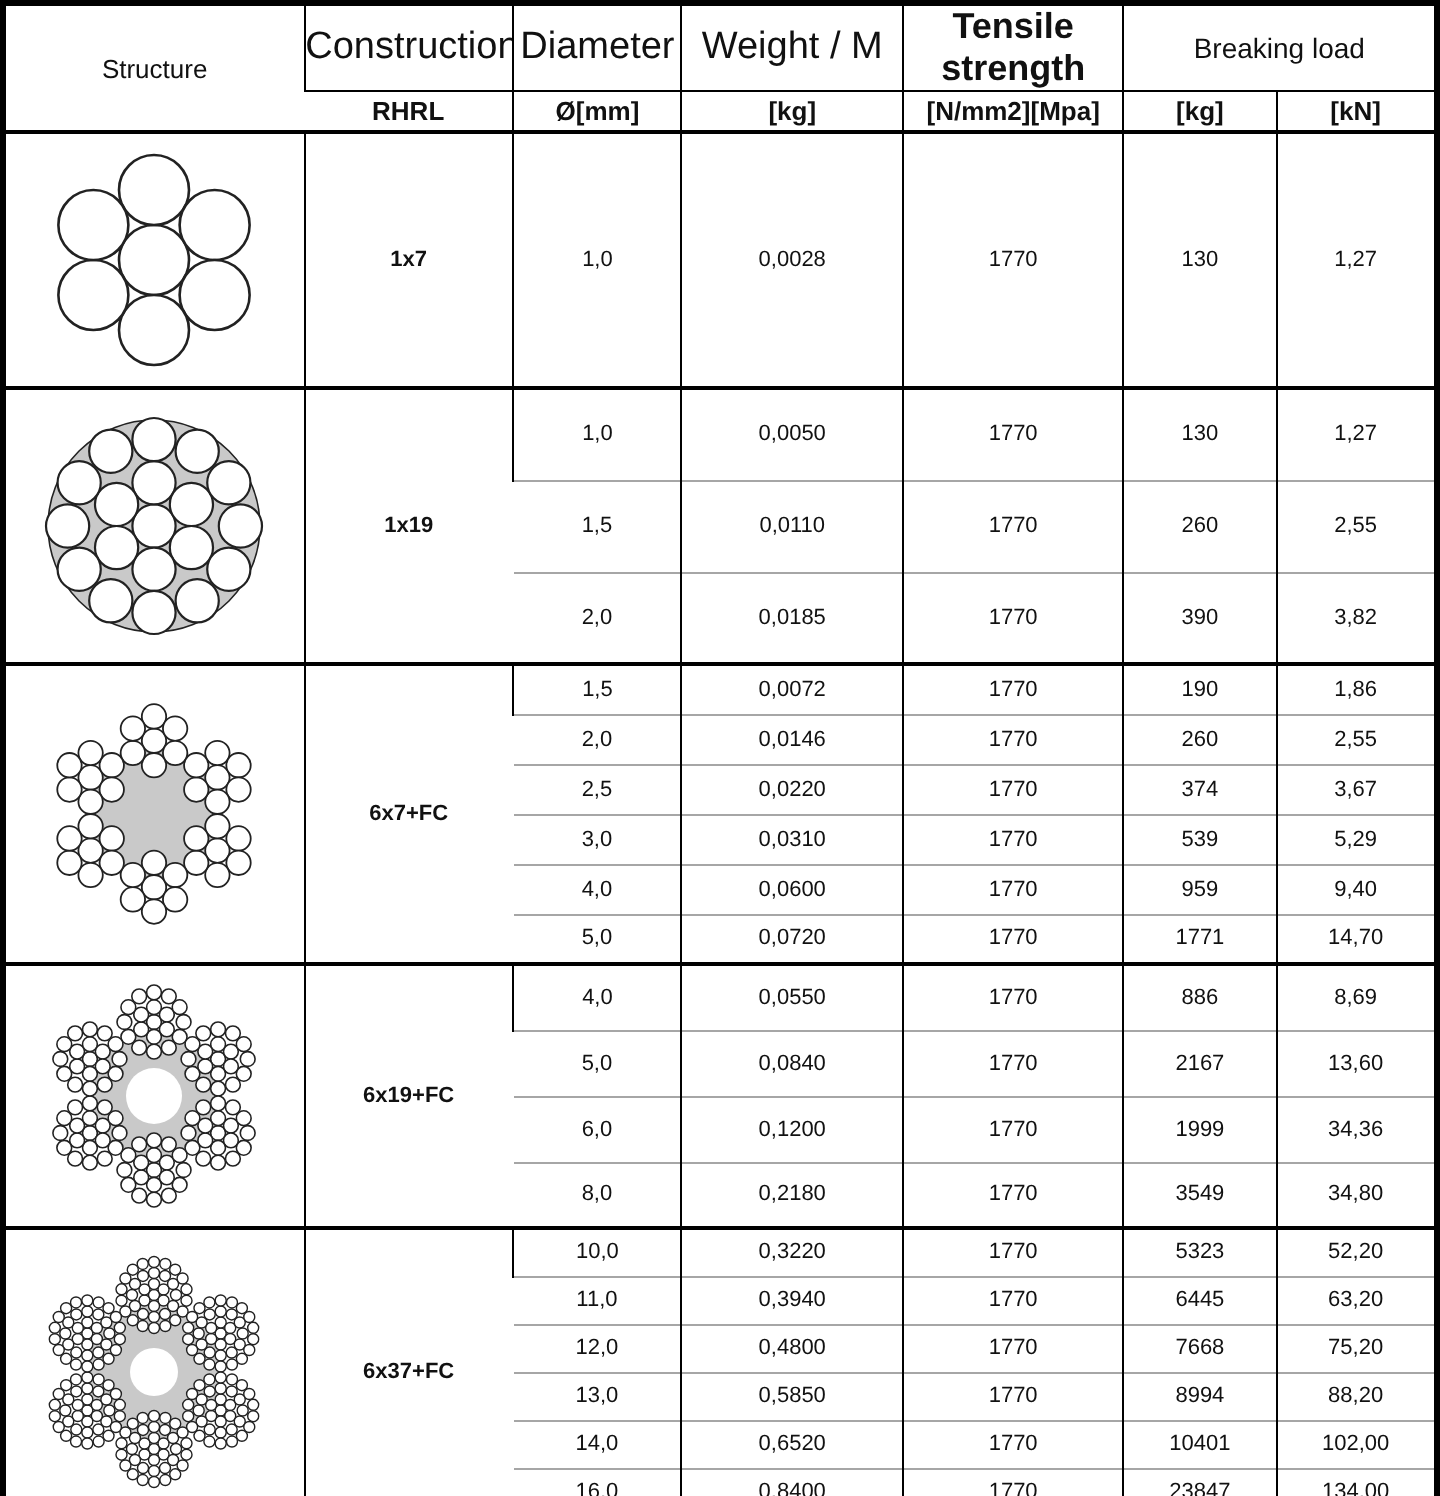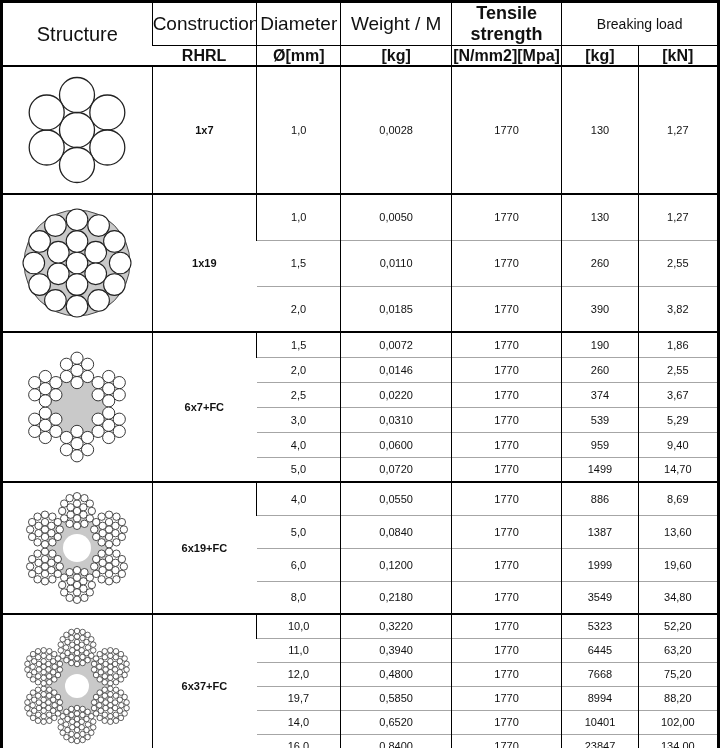--- a/index.html
+++ b/index.html
@@ -11,7 +11,7 @@
   .h1 th{font-weight:normal;font-size:19px;height:30px;border-bottom:1px solid #000;background:#fff;}
   .h1 th.th-tensile{font-size:18px;font-weight:bold;}
   .h1 th.th-breaking{font-size:14px;}
-  .h1 th.th-structure{border-bottom:2px solid #000;font-size:20px;}
+  .h1 th.th-structure{border-bottom:2px solid #000;font-size:13px;}
   .h2 th{font-weight:bold;font-size:16px;height:19px;border-bottom:2px solid #000;background:#fff;}
   
   td{font-size:11px;}

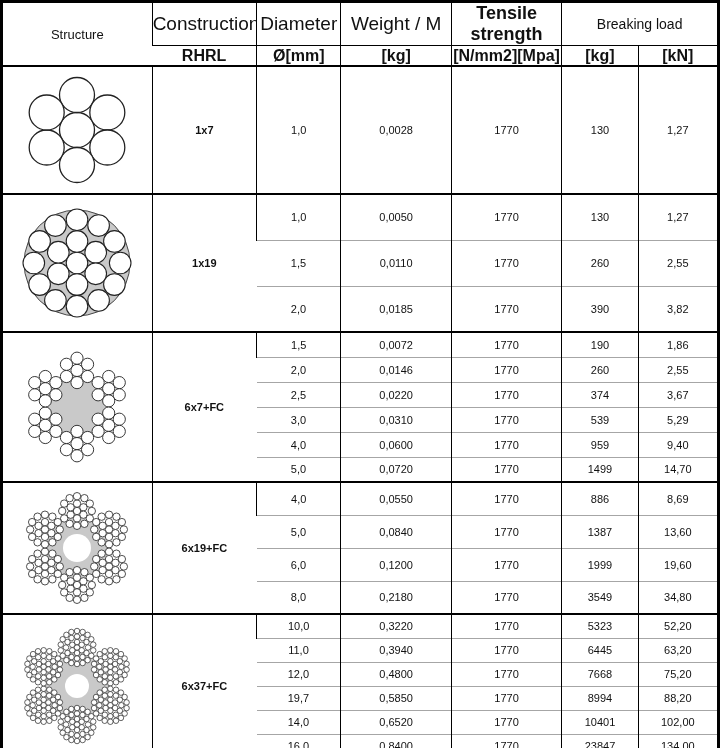--- a/index.html
+++ b/index.html
@@ -12,7 +12,7 @@
   .h1 th.th-tensile{font-size:18px;font-weight:bold;}
   .h1 th.th-breaking{font-size:14px;}
   .h1 th.th-structure{border-bottom:2px solid #000;font-size:13px;}
-  .h2 th{font-weight:bold;font-size:16px;height:19px;border-bottom:2px solid #000;background:#fff;}
+  .h2 th{font-weight:bold;font-size:13px;height:19px;border-bottom:2px solid #000;background:#fff;}
   
   td{font-size:11px;}
   tr.sec-first > td{border-top:2px solid #000;}

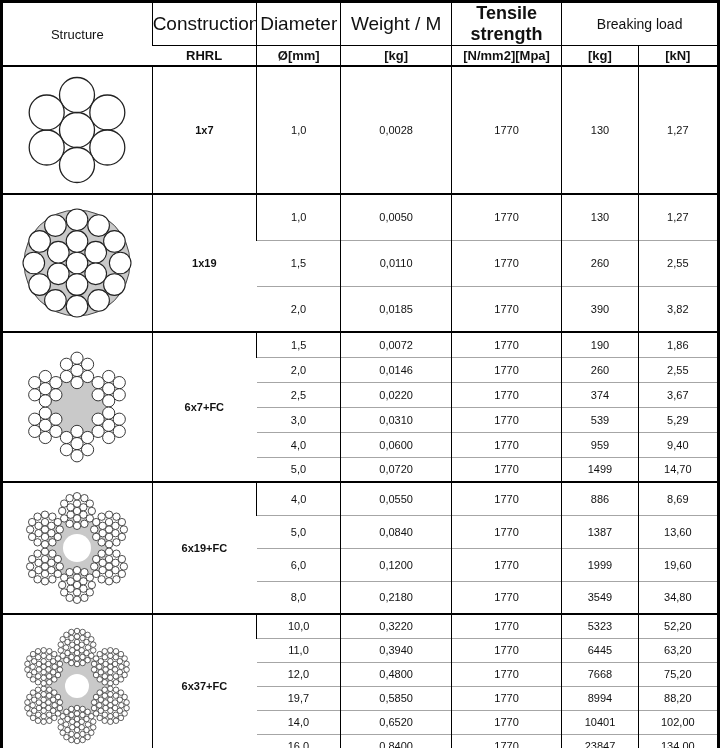--- a/index.html
+++ b/index.html
@@ -205,7 +205,7 @@
         <td>5,0</td>
         <td>0,0720</td>
         <td>1770</td>
-        <td>1499</td>
+        <td>1771</td>
         <td>14,70</td>
       </tr>
       <tr class="sec-first" style="height: 33px;">

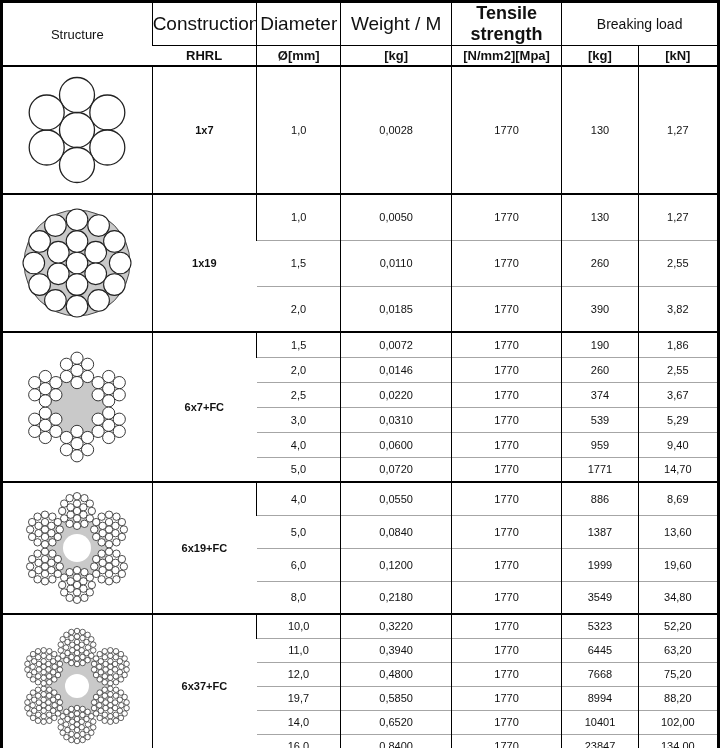--- a/index.html
+++ b/index.html
@@ -340,7 +340,7 @@
         <td>5,0</td>
         <td>0,0840</td>
         <td>1770</td>
-        <td>1387</td>
+        <td>2167</td>
         <td>13,60</td>
       </tr>
       <tr class="sec-inner" style="height: 33px;">

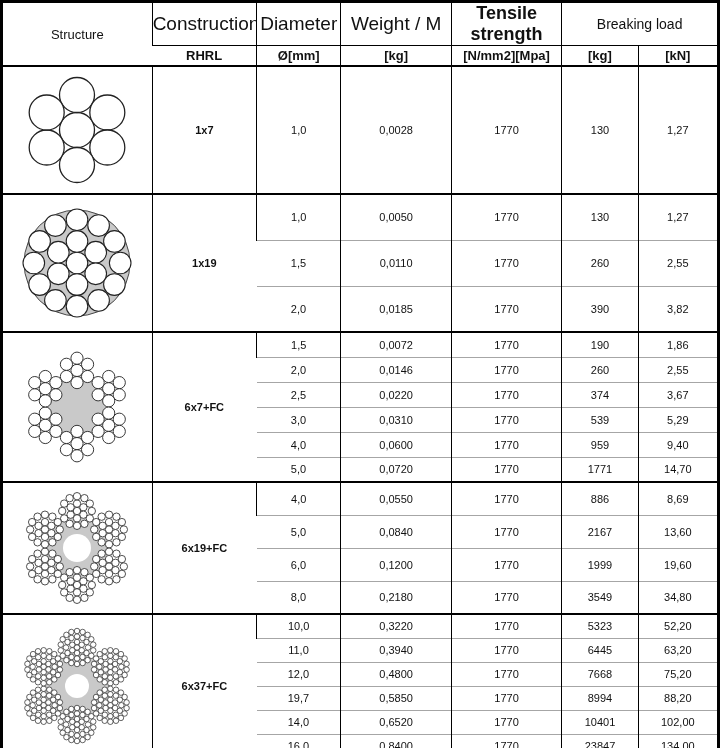--- a/index.html
+++ b/index.html
@@ -348,7 +348,7 @@
         <td>0,1200</td>
         <td>1770</td>
         <td>1999</td>
-        <td>19,60</td>
+        <td>34,36</td>
       </tr>
       <tr class="sec-inner" style="height: 33px;">
         <td>8,0</td>

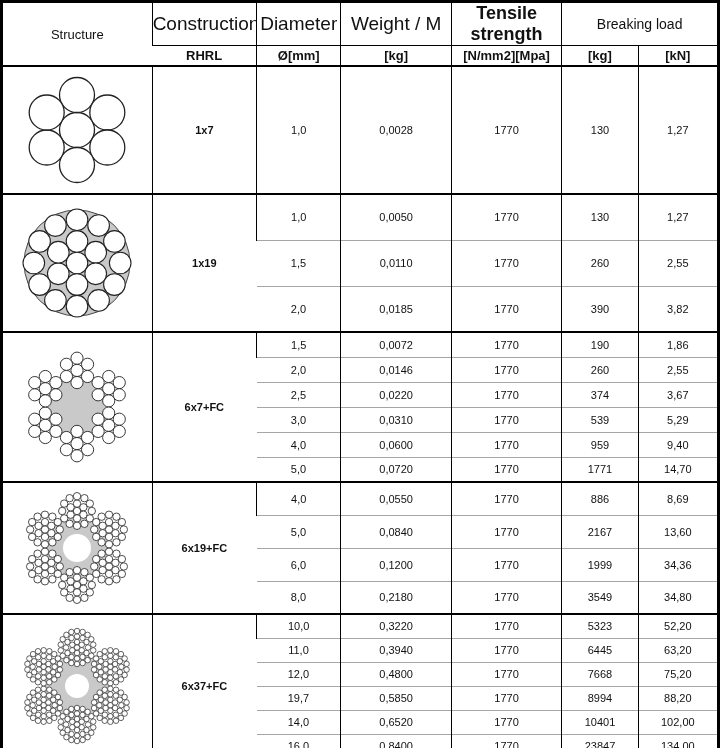--- a/index.html
+++ b/index.html
@@ -608,7 +608,7 @@
         <td>75,20</td>
       </tr>
       <tr class="sec-inner" style="height: 24px;">
-        <td>19,7</td>
+        <td>13,0</td>
         <td>0,5850</td>
         <td>1770</td>
         <td>8994</td>

